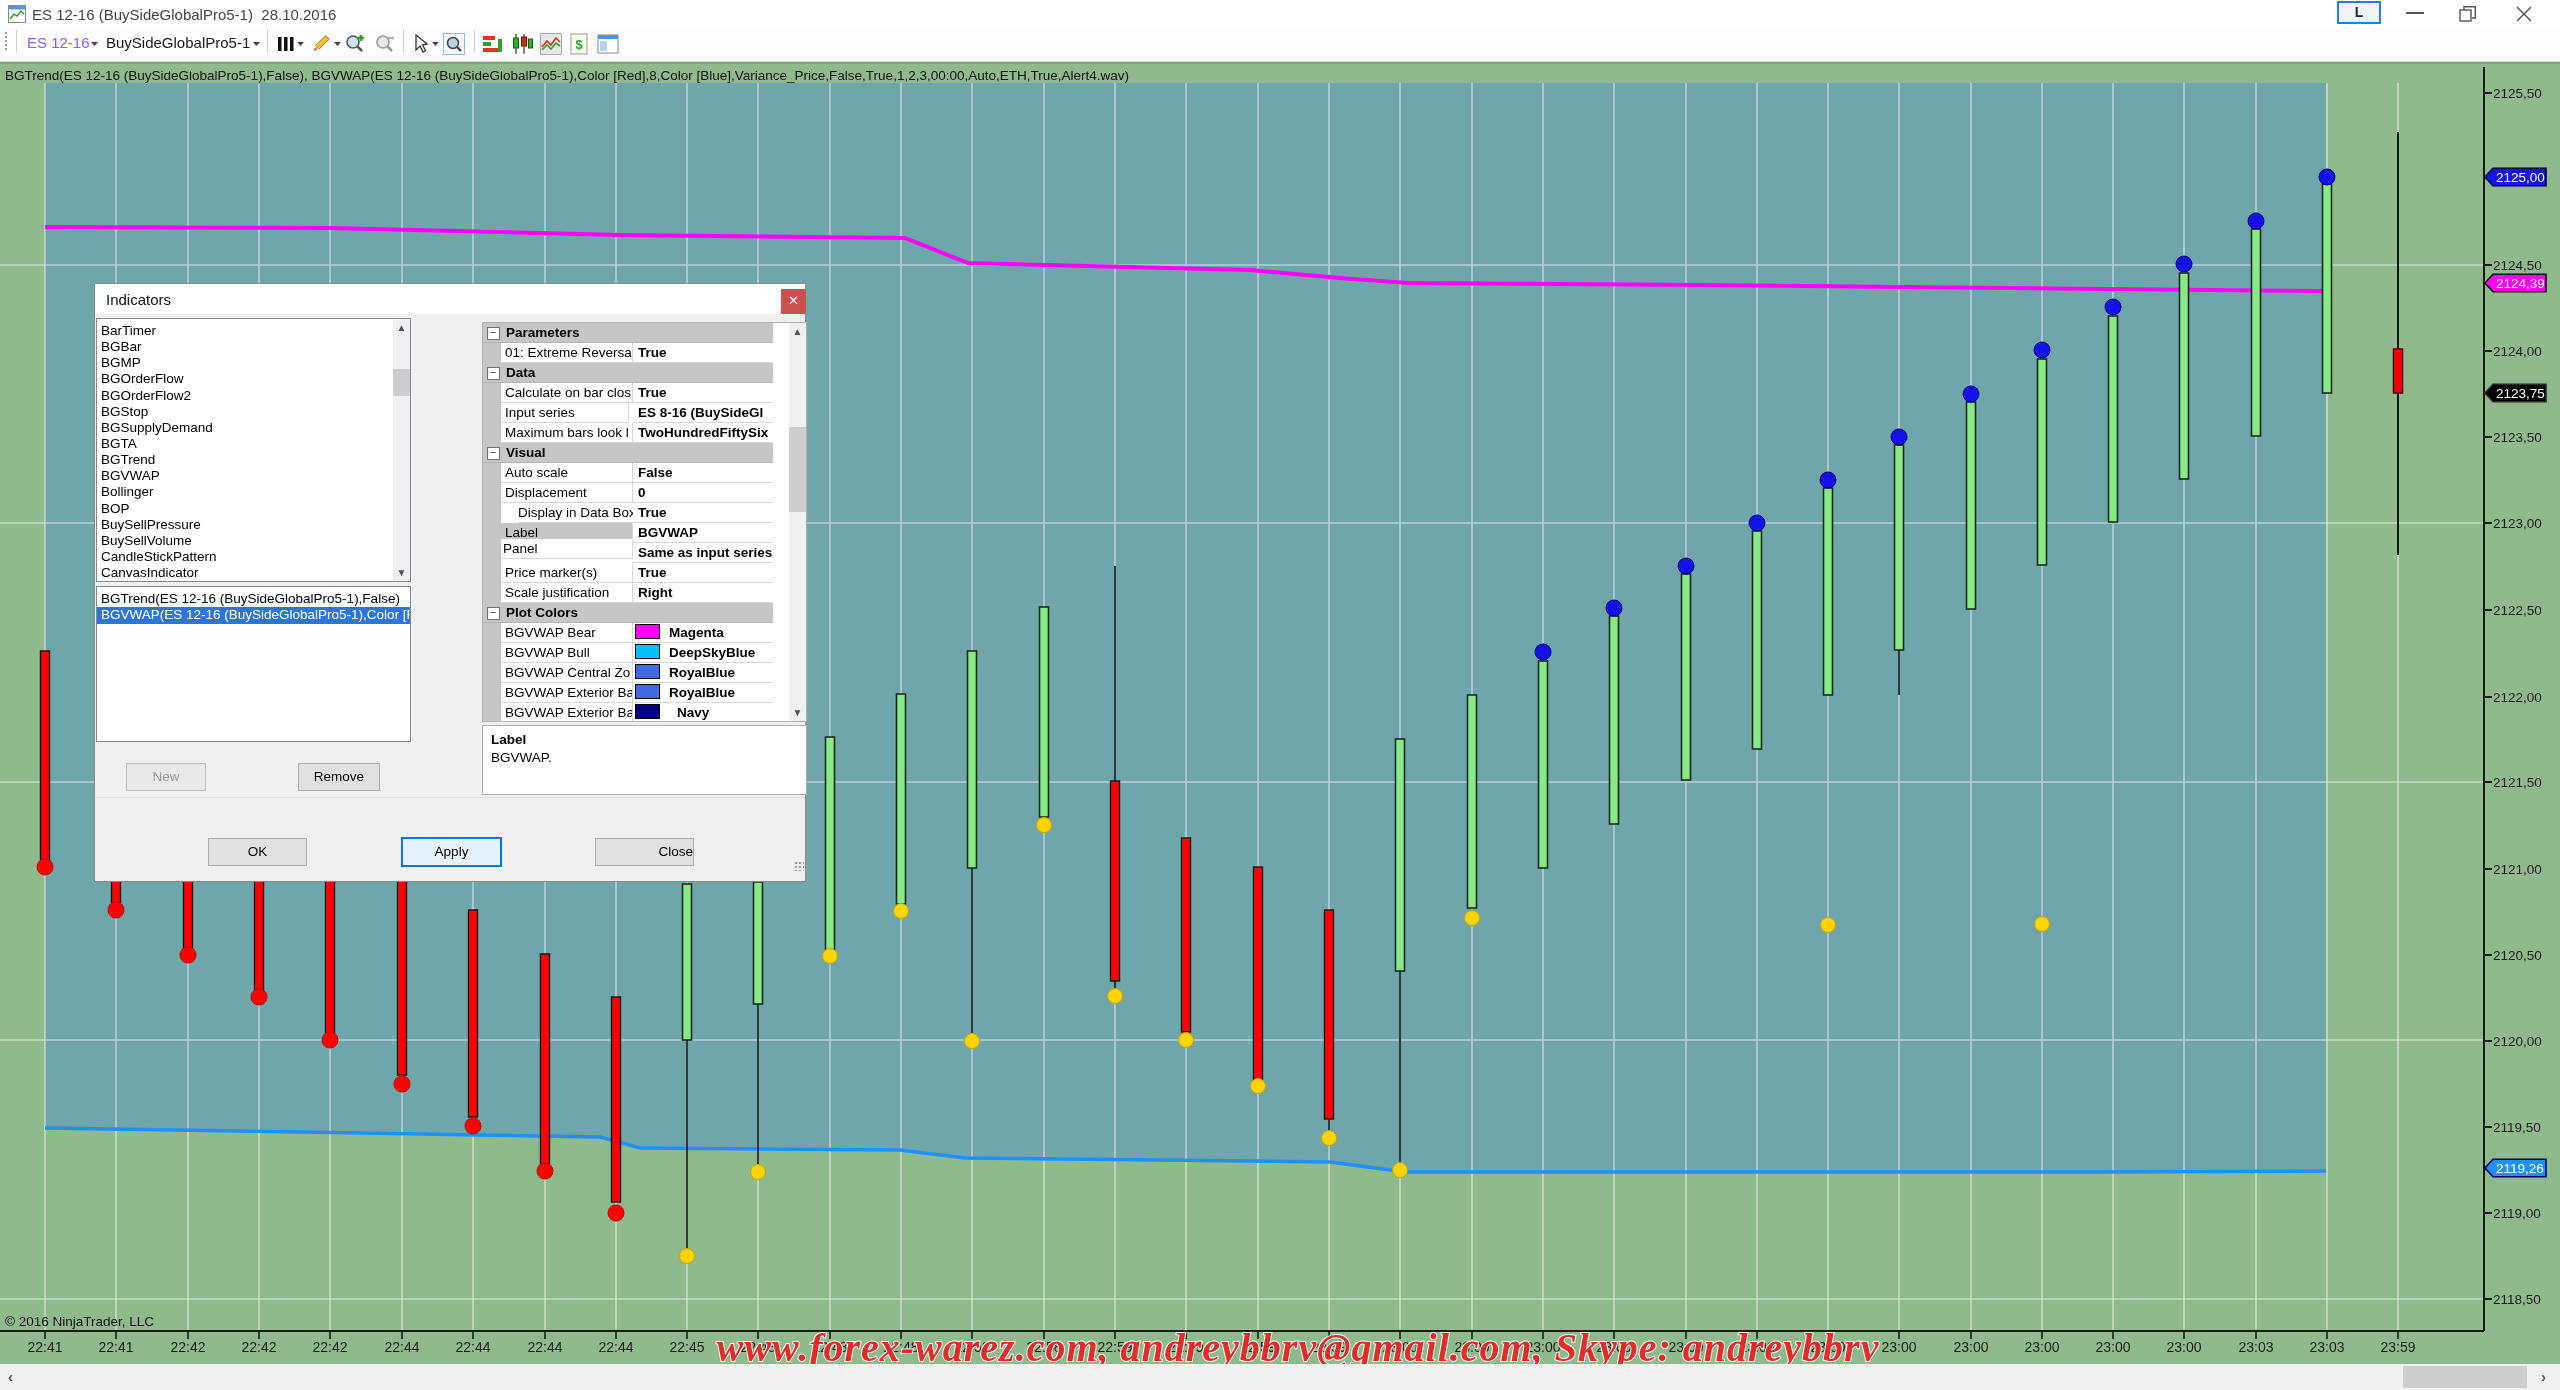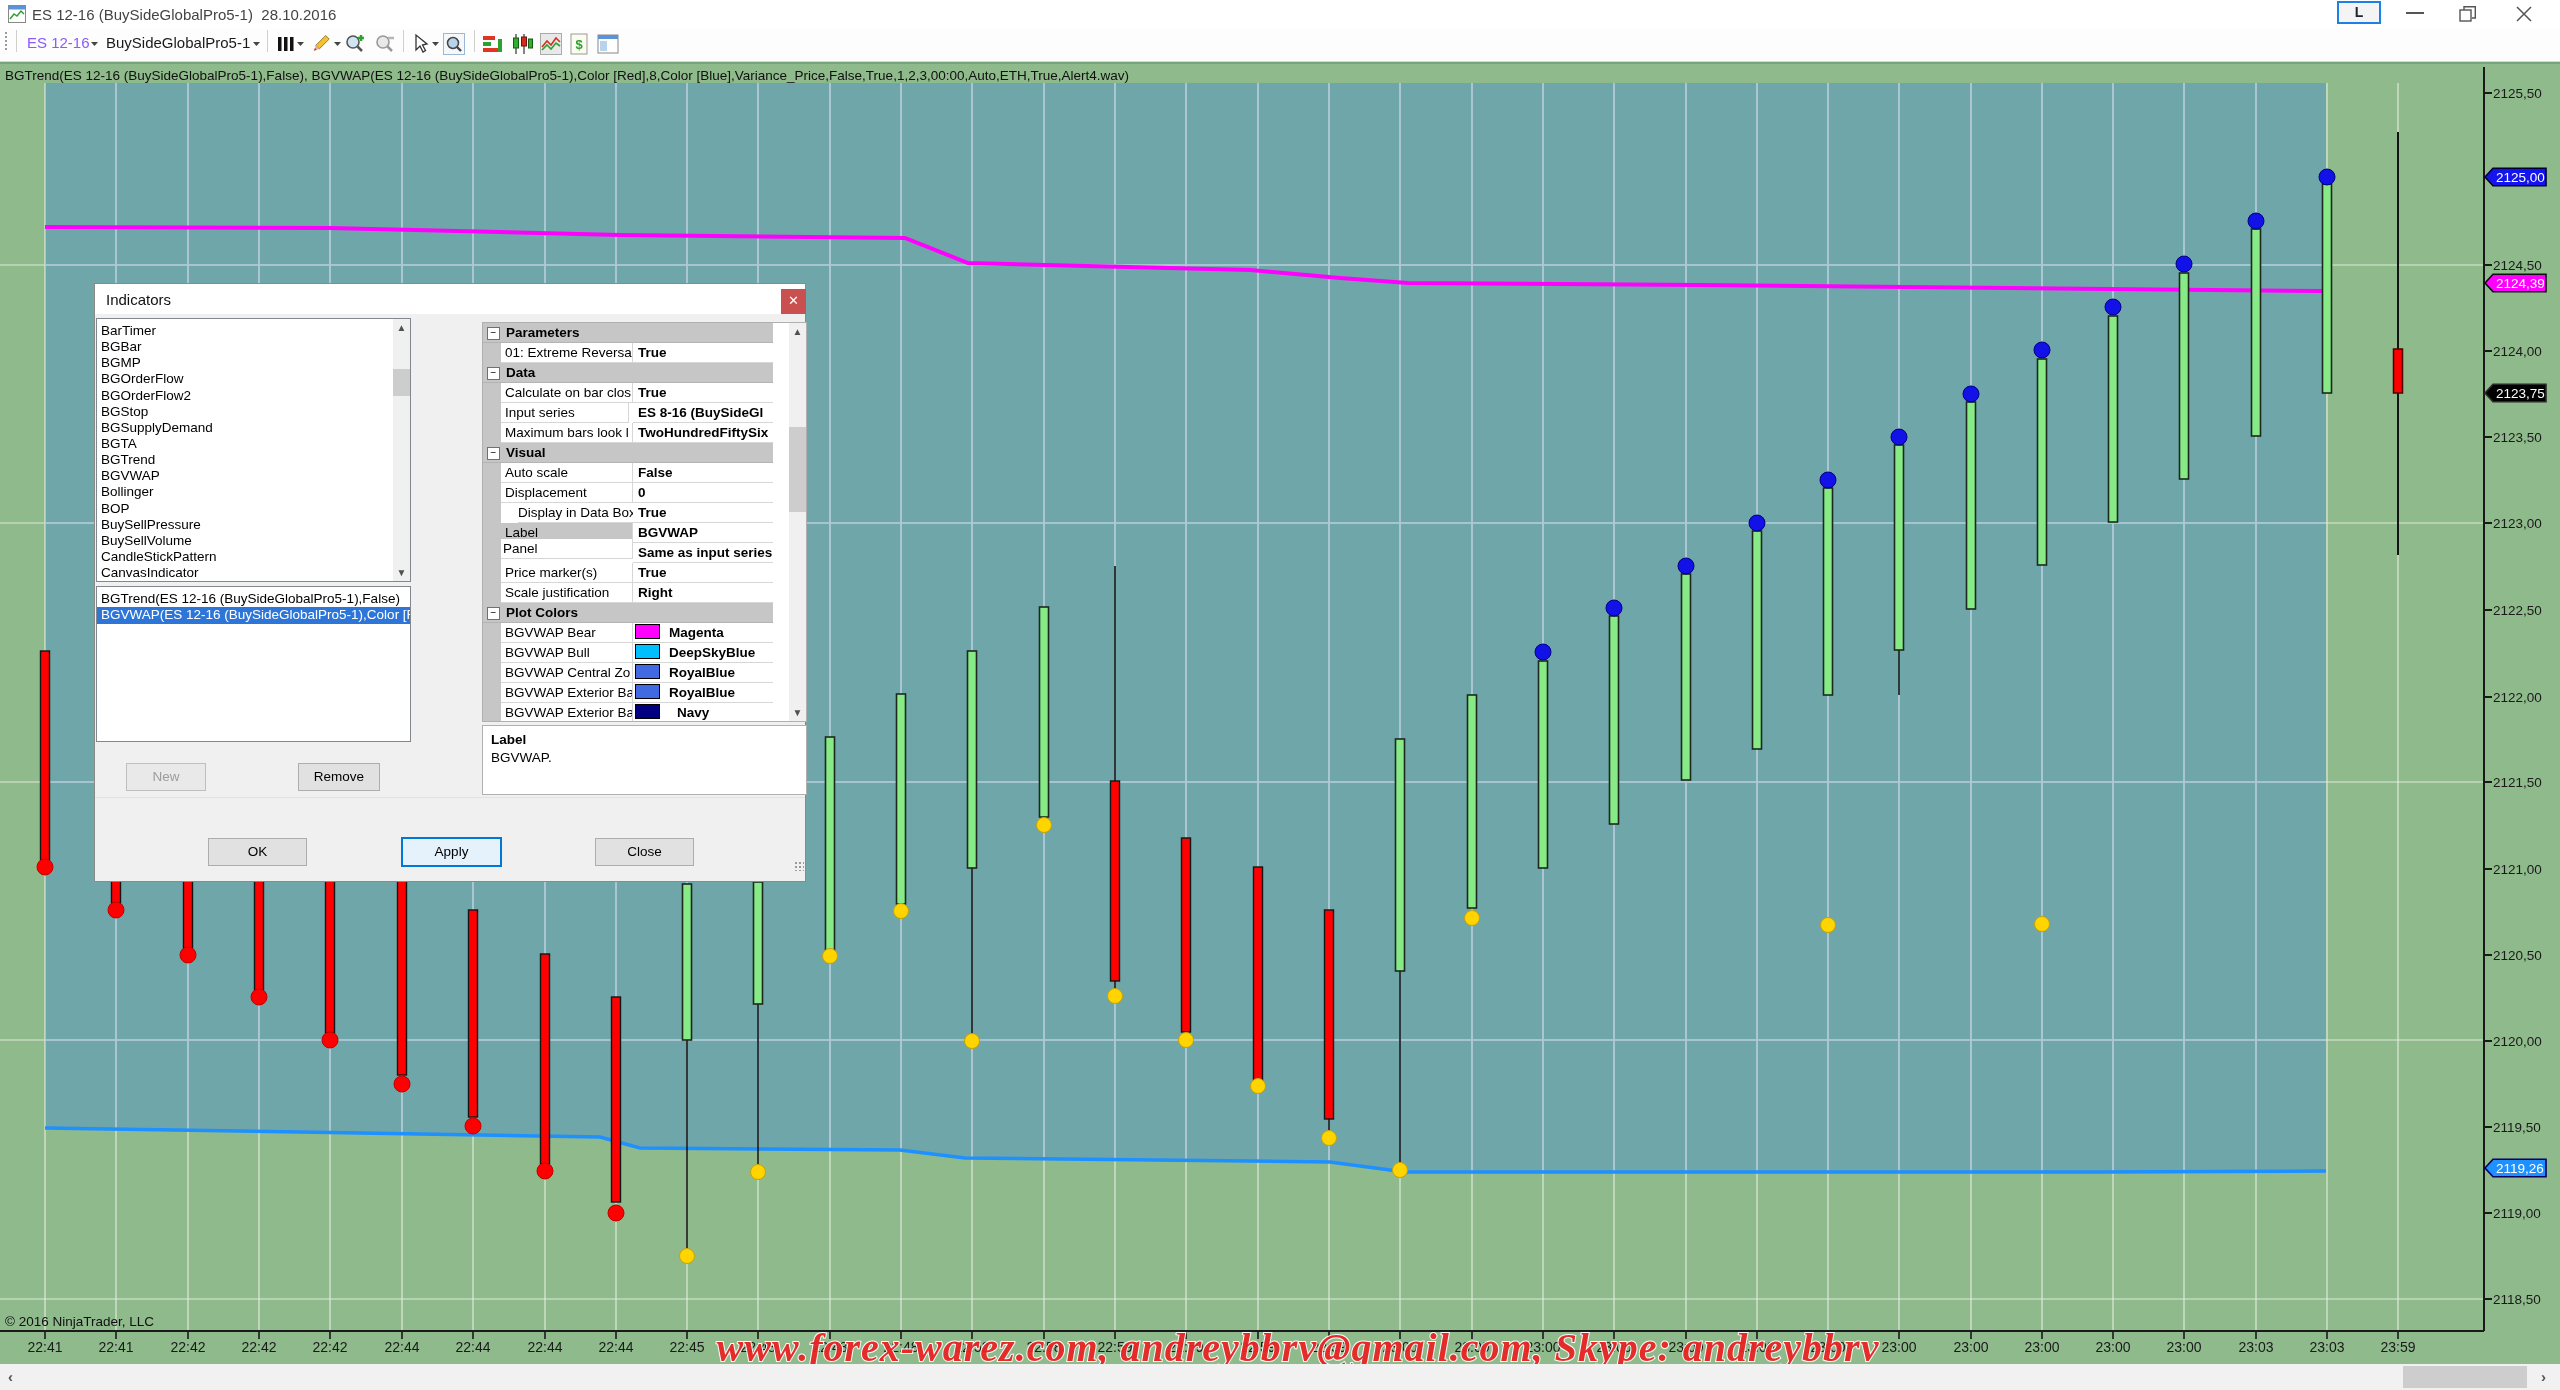--- a/index.html
+++ b/index.html
@@ -492,7 +492,7 @@
     <div style="position:absolute;left:0;top:513px;width:100%;height:1px;background:#e2e2e2"></div>
     <div style="position:absolute;left:113px;top:554px;width:99px;height:28px;background:#e1e1e1;border:1px solid #adadad;box-sizing:border-box;font-size:13.5px;text-align:center;line-height:26px">OK</div>
     <div style="position:absolute;left:306px;top:553px;width:101px;height:30px;background:#e5f1fb;border:2px solid #0078d7;box-sizing:border-box;font-size:13.5px;text-align:center;line-height:26px">Apply</div>
-    <div style="position:absolute;left:500px;top:554px;width:99px;height:28px;background:#e1e1e1;border:1px solid #adadad;box-sizing:border-box;font-size:13.5px;text-align:center;line-height:26px">Close</div>
+    <div style="position:absolute;left:500px;top:554px;width:99px;height:28px;background:#e1e1e1;border:1px solid #adadad;box-sizing:border-box;font-size:13.5px;text-align:right;line-height:26px">Close</div>
     <div style="position:absolute;left:699px;top:577px;width:10px;height:10px;background-image:radial-gradient(circle,#9a9a9a 1px,transparent 1.3px);background-size:4px 4px"></div>
   </div>
 </body></html>

